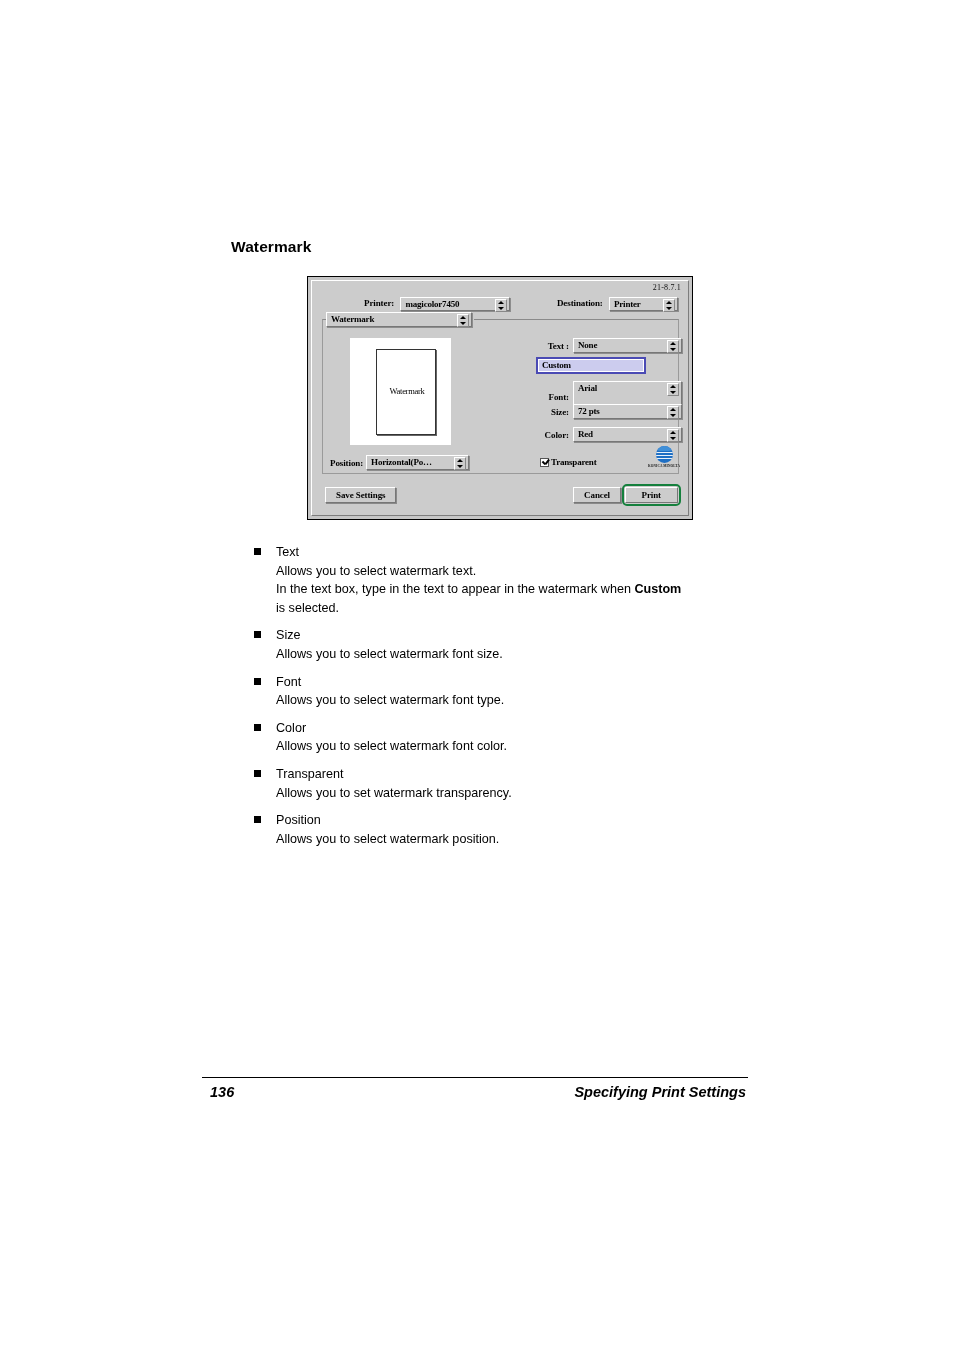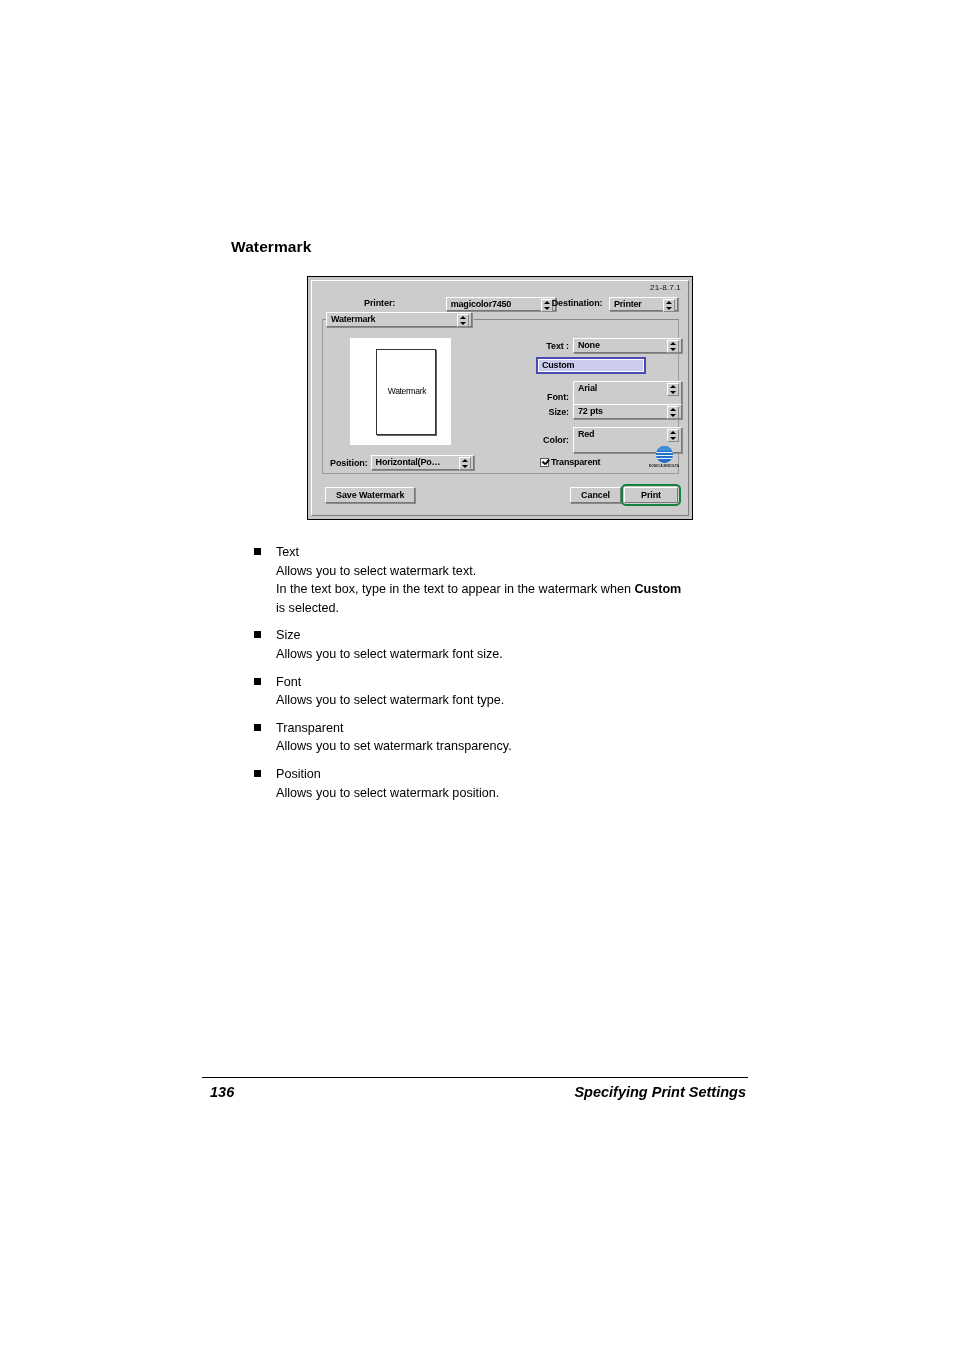--- a/index.html
+++ b/index.html
@@ -36,7 +36,7 @@
     background: #c6c6c6;
     border: 1px solid #000000;
     box-sizing: border-box;
-    font-family: Liberation Sans, sans-serif;
+    font-family: Liberation Serif, serif;
     font-size: 9px;
     color: #000;
   }

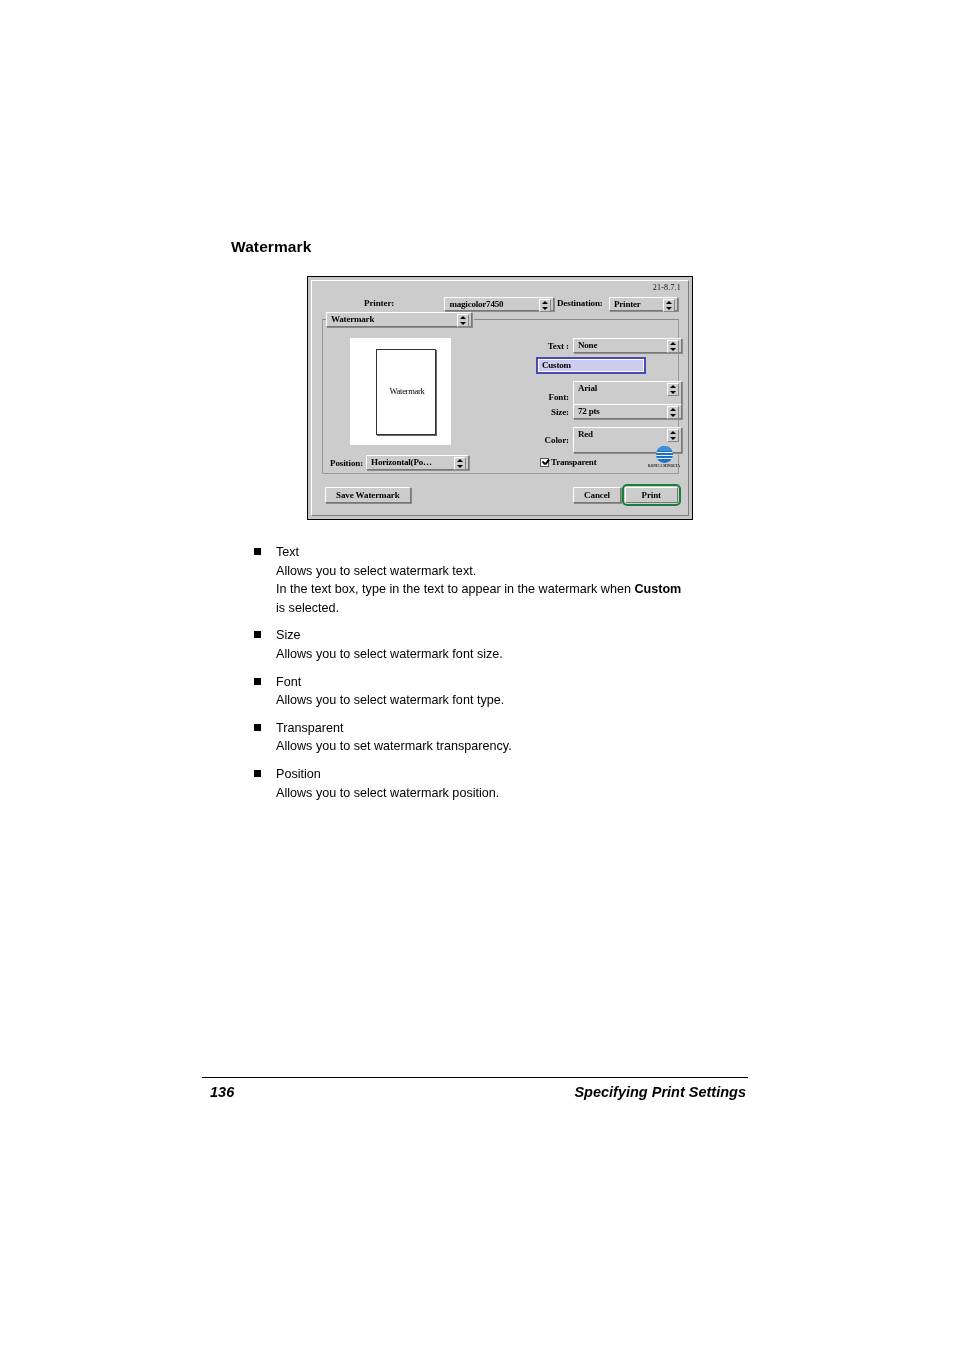--- a/index.html
+++ b/index.html
@@ -374,7 +374,7 @@
 
     <div class="row-printer">
       <span class="lbl">Printer:</span>
-      <span class="popup" style="width:110px;margin-left:44px;">
+      <span class="popup" style="width:110px;">
         <span class="ptext">magicolor7450</span>
         <span class="arrows"></span>
       </span>

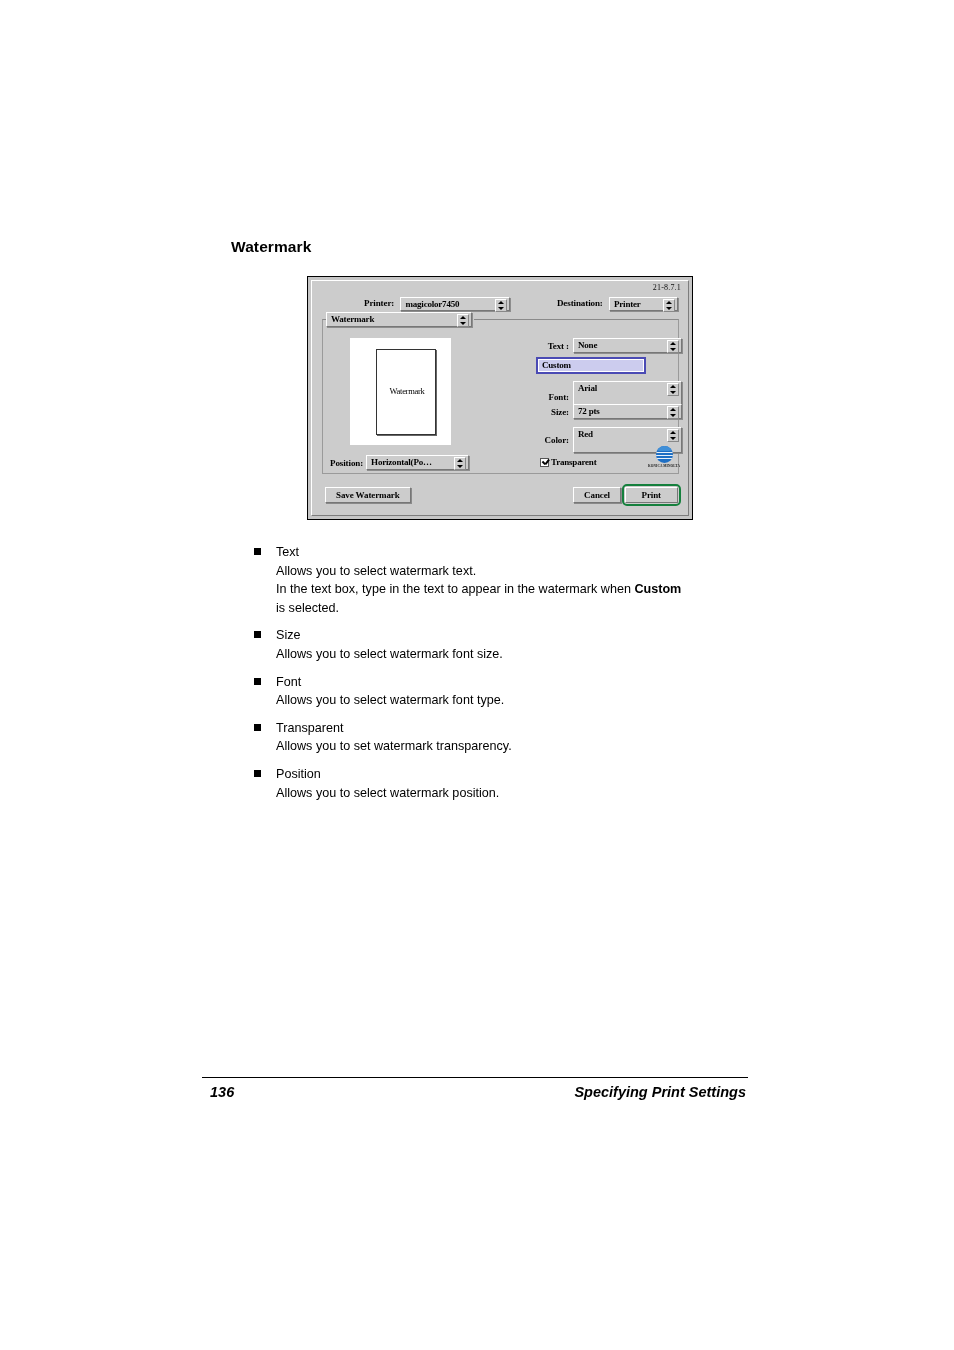--- a/index.html
+++ b/index.html
@@ -434,7 +434,7 @@
 
     <div class="ctl-row" style="left:160px; top:146px; width:210px;">
       <span class="lbl">Color:</span>
-      <span class="popup" style="width:109px;height:26px;">
+      <span class="popup" style="width:109px;height:15px;">
         <span class="ptext">Red</span>
         <span class="arrows"></span>
       </span>

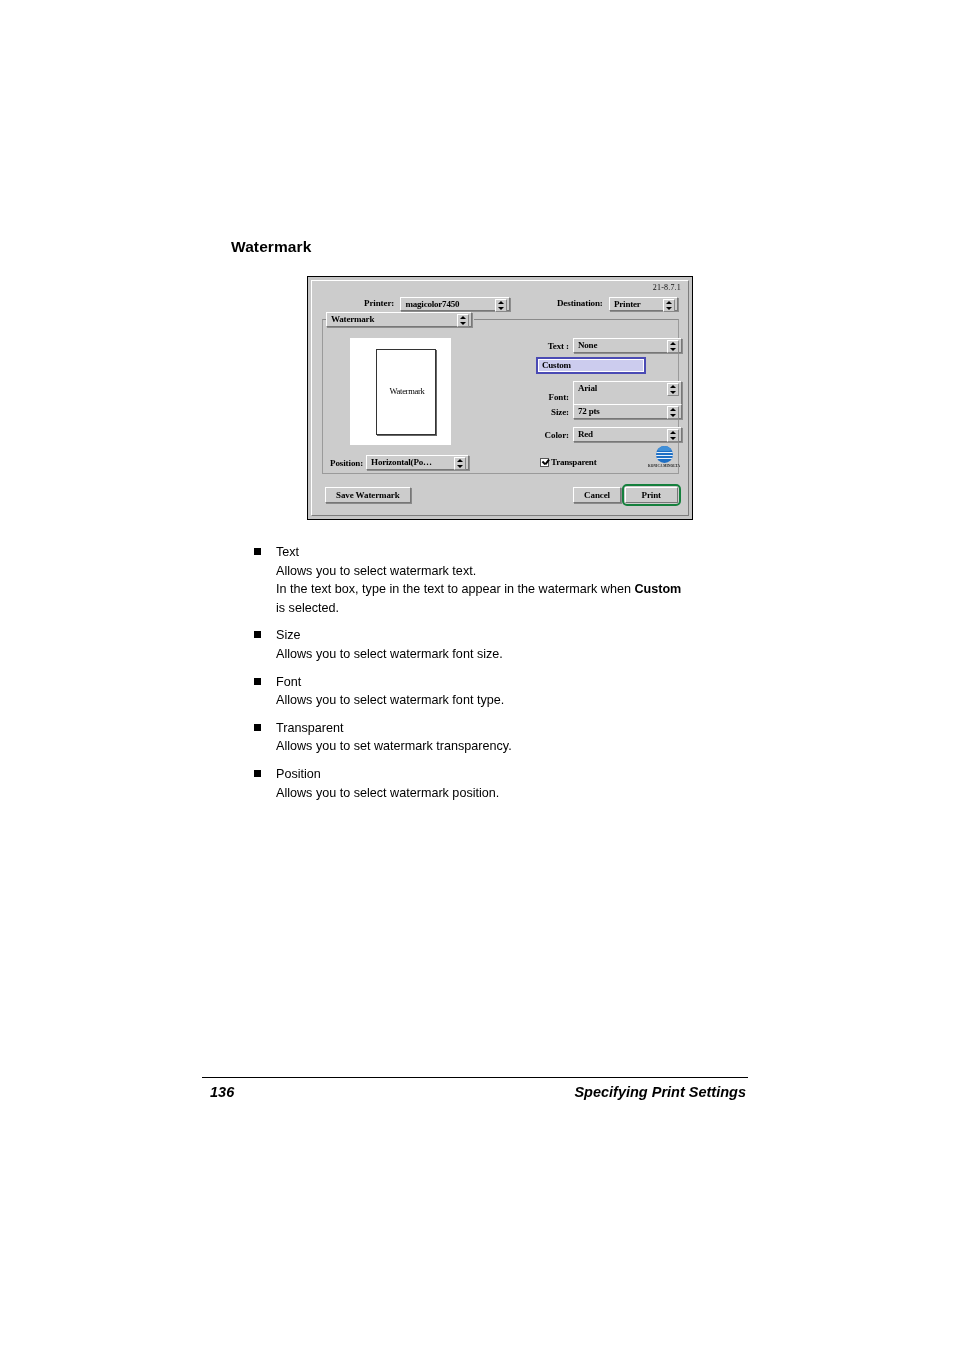--- a/index.html
+++ b/index.html
@@ -462,7 +462,7 @@
       <div class="logo-text">KONICA MINOLTA</div>
     </div>
 
-    <span class="btn btn-save">Save Watermark</span>
+    <span class="btn btn-save">Save Settings</span>
     <span class="btn btn-cancel">Cancel</span>
     <span class="btn-default-wrap">
       <span class="btn" style="padding:1px 16px 2px 16px;">Print</span>

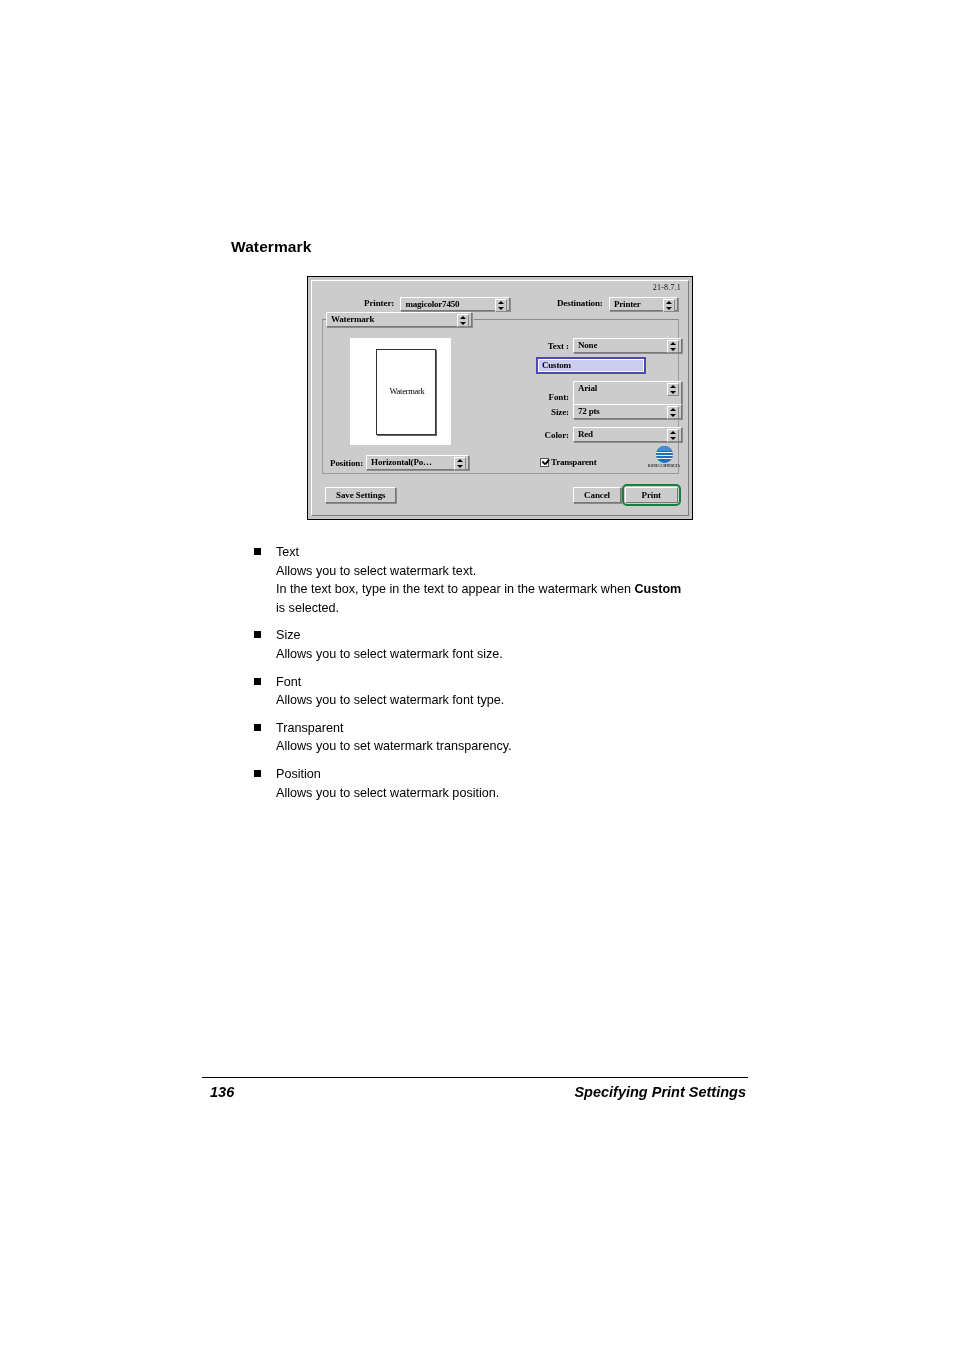--- a/index.html
+++ b/index.html
@@ -495,6 +495,11 @@
     <div class="bullet-body">Allows you to select watermark font type.</div>
   </div>
 
+  <div class="bullet-item">
+    <span class="bullet-mark"></span>
+    <div class="bullet-title">Color</div>
+    <div class="bullet-body">Allows you to select watermark font color.</div>
+  </div>
 
   <div class="bullet-item">
     <span class="bullet-mark"></span>

